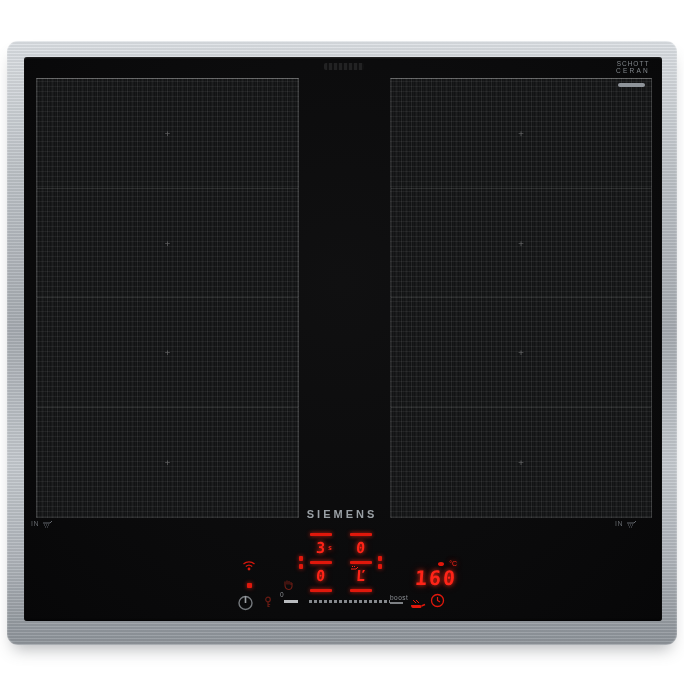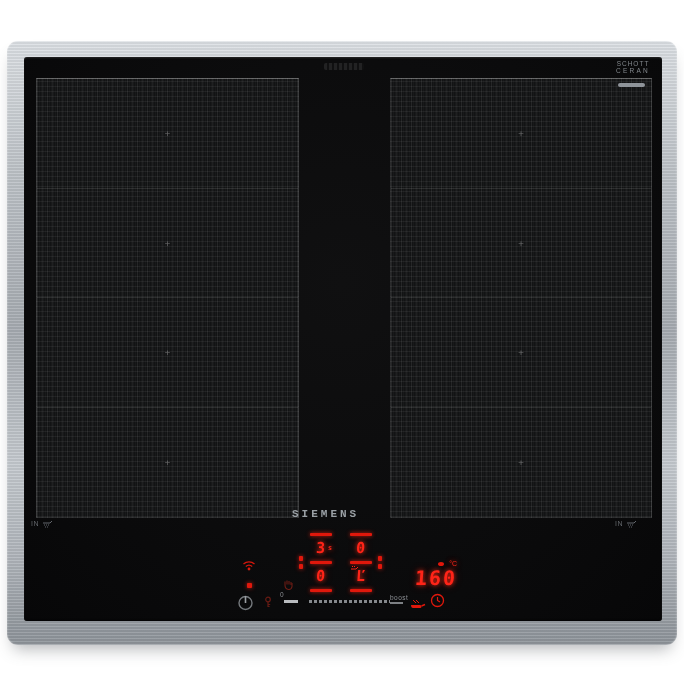--- a/index.html
+++ b/index.html
@@ -43,8 +43,8 @@
 
   
   .siemens{
-    position:absolute;left:292px;top:508px;width:100px;text-align:left;
-    color:#9aa0a5;font-size:11px;font-weight:bold;letter-spacing:3px;font-family:Liberation Mono, monospace;
+    position:absolute;left:292px;top:508px;width:100px;text-align:center;
+    color:#9aa0a5;font-size:11px;font-weight:bold;letter-spacing:3px;
   }
   .in-mark{position:absolute;top:519px;display:flex;align-items:center;gap:3px;color:#63676c;font-size:7px;letter-spacing:.5px;}
   .in-mark.left{left:31px;}

